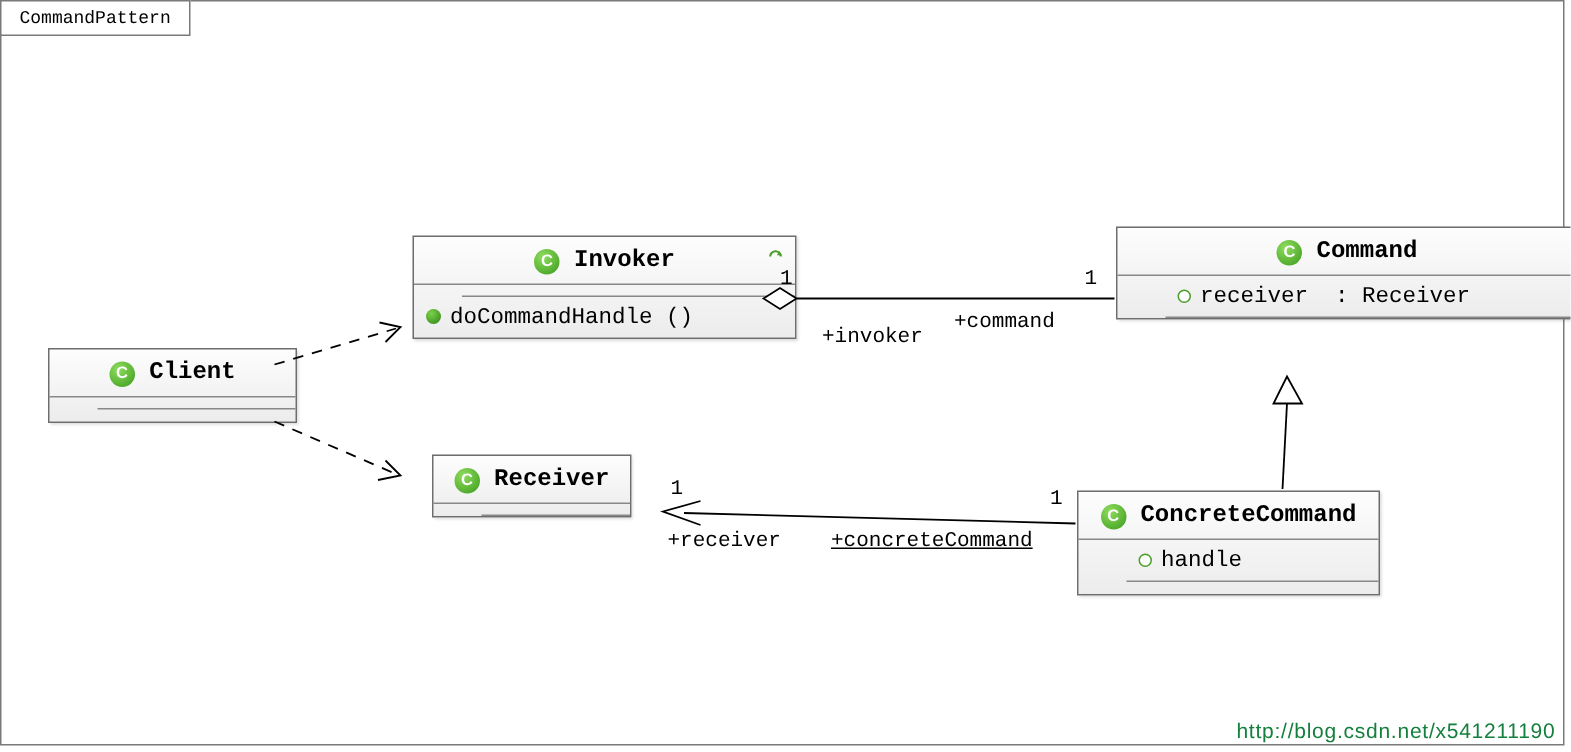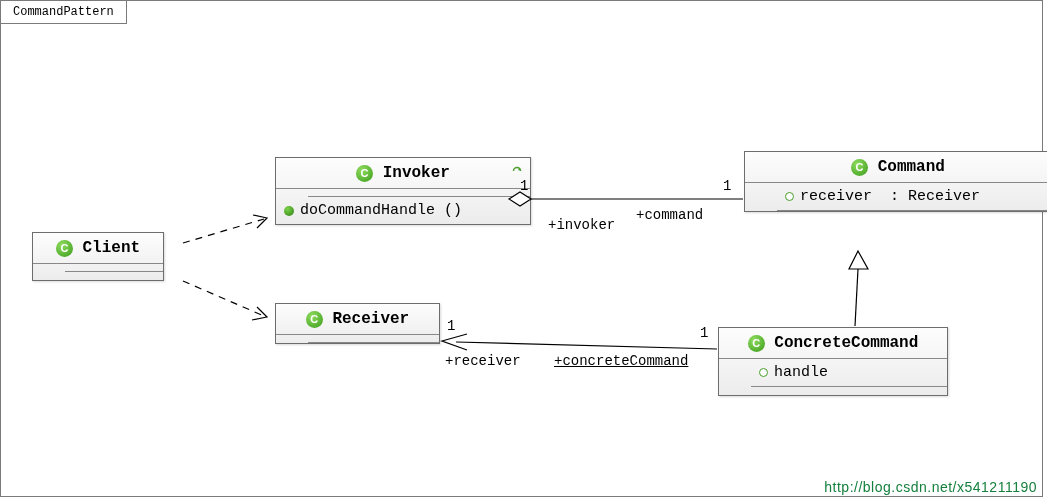--- a/index.html
+++ b/index.html
@@ -93,7 +93,7 @@
   <div class="frame-label">CommandPattern</div>
 </div>
 
-<div class="uml-class" style="left:32px; top:232px; width:132px;">
+<div class="uml-class" style="left:32px; top:232px; width:166px;">
   <div class="uml-header">
     <span class="c-icon">C</span>
     <span>Client</span>

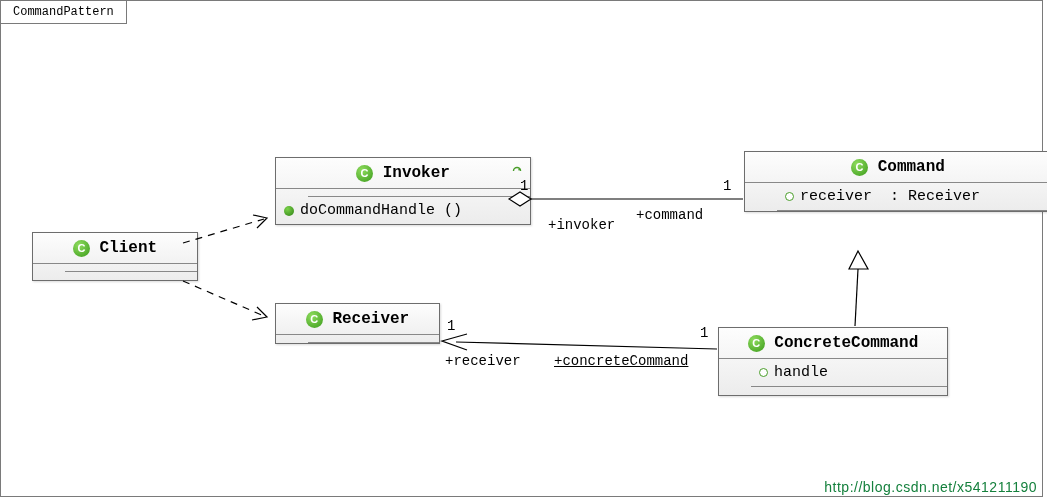--- a/index.html
+++ b/index.html
@@ -120,7 +120,7 @@
   </div>
 </div>
 
-<div class="uml-class" style="left:275px; top:303px; width:165px;">
+<div class="uml-class" style="left:288px; top:303px; width:133px;">
   <div class="uml-header">
     <span class="c-icon">C</span>
     <span>Receiver</span>

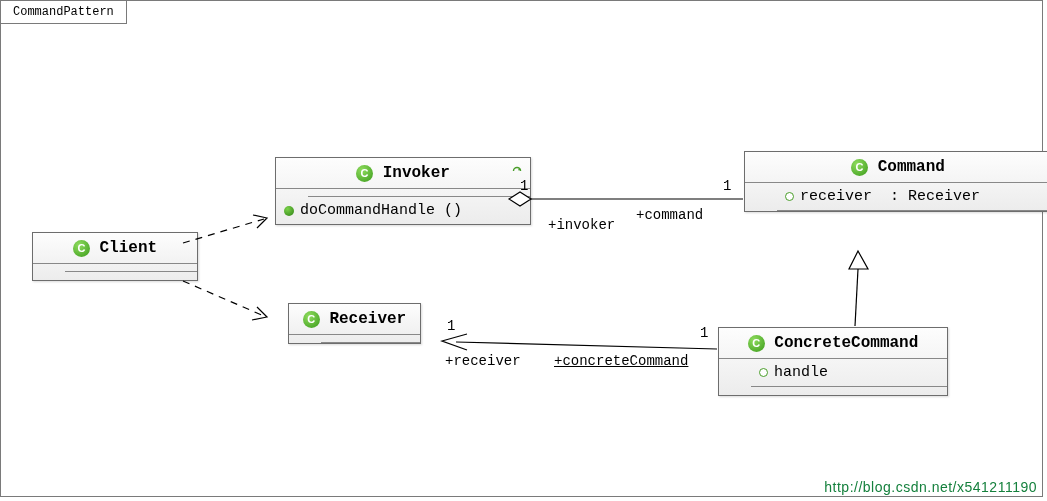--- a/index.html
+++ b/index.html
@@ -141,7 +141,7 @@
   </div>
 </div>
 
-<div class="uml-class" style="left:718px; top:327px; width:230px;">
+<div class="uml-class" style="left:718px; top:327px; width:202px;">
   <div class="uml-header">
     <span class="c-icon">C</span>
     <span>ConcreteCommand</span>

